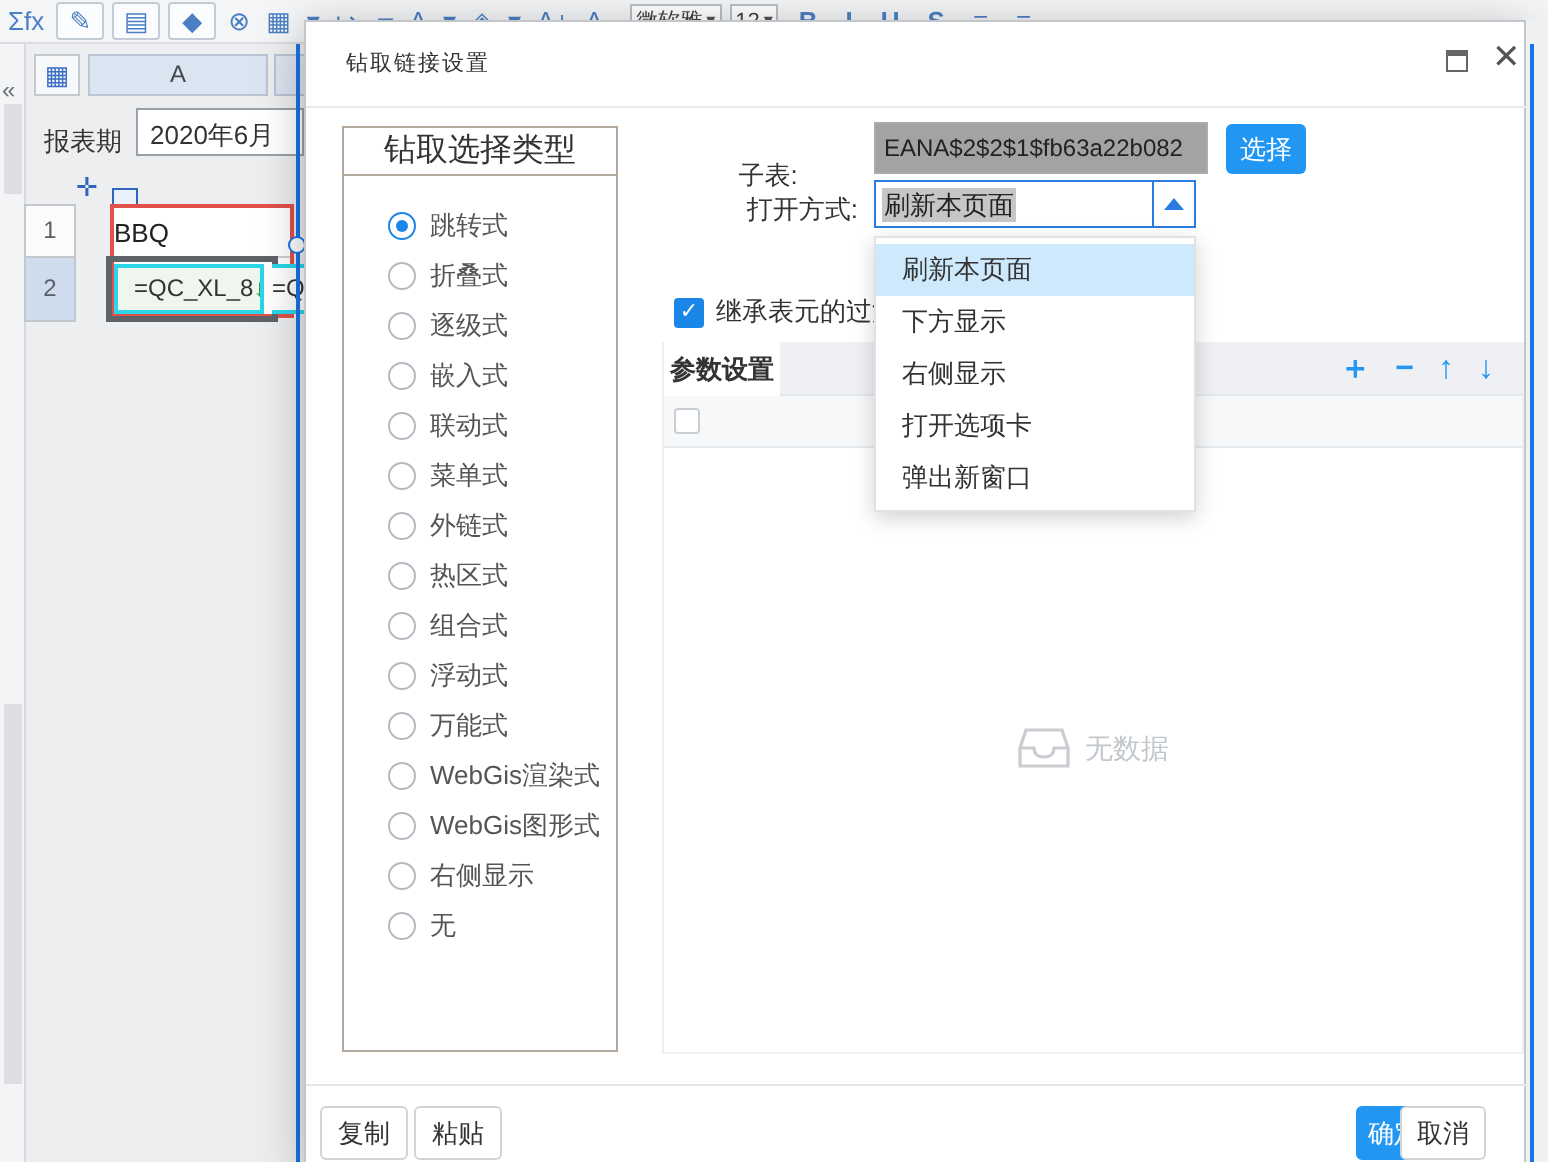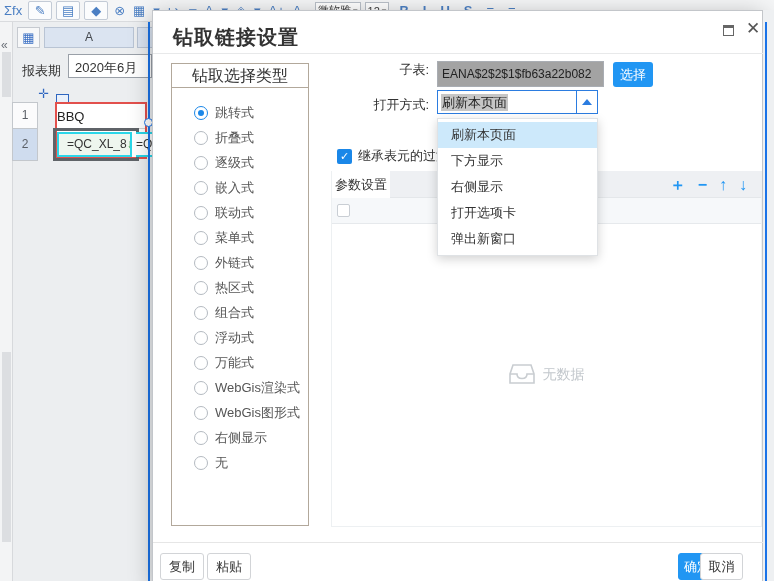--- a/index.html
+++ b/index.html
@@ -46,7 +46,7 @@
   
   .dialog { position:absolute; left:152px; top:10px; width:611px; height:575px; background:#fff;
             border:1px solid #c3c6ca; box-shadow:0 5px 22px rgba(0,0,0,.28); z-index:3; }
-  .dlg-title { position:absolute; left:20px; top:13px; font-size:20px; color:#333; font-weight:700; letter-spacing:1px; }
+  .dlg-title { position:absolute; left:20px; top:13px; font-size:11px; color:#333; font-weight:400; letter-spacing:1px; }
   .dlg-max { position:absolute; left:570px; top:14px; width:11px; height:11px; border:1px solid #666; border-top:3px solid #666; }
   .dlg-close { position:absolute; left:593px; top:7px; font-size:17px; color:#555; line-height:22px; }
   .dlg-sep { position:absolute; left:0px; top:42px; width:611px; height:1px; background:#e8e9ea; }

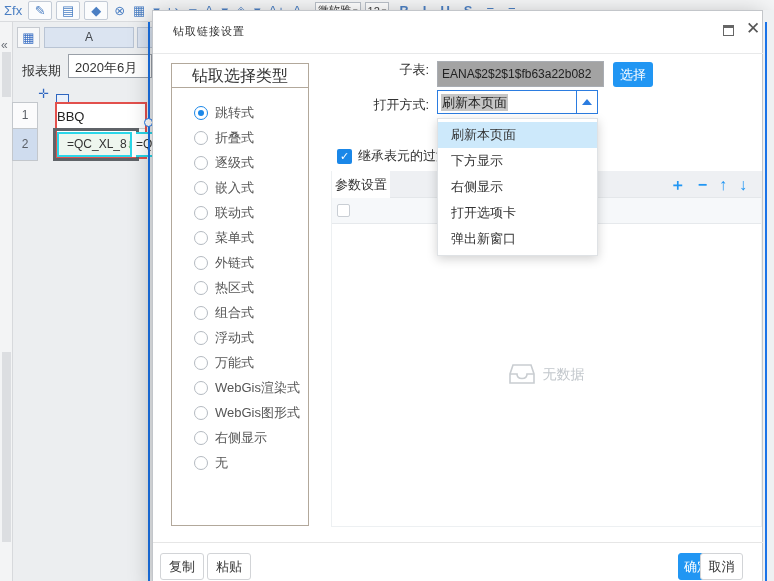--- a/index.html
+++ b/index.html
@@ -242,7 +242,7 @@
         </div>
     </div>
 
-    <div class="fld-label" style="left:186px;top:50px;">子表:</div>
+    <div class="fld-label" style="left:186px;top:68px;text-align:center;">子表:</div>
     <div class="subtable-input">EANA$2$2$1$fb63a22b082</div>
     <div class="btn-select">选择</div>
 

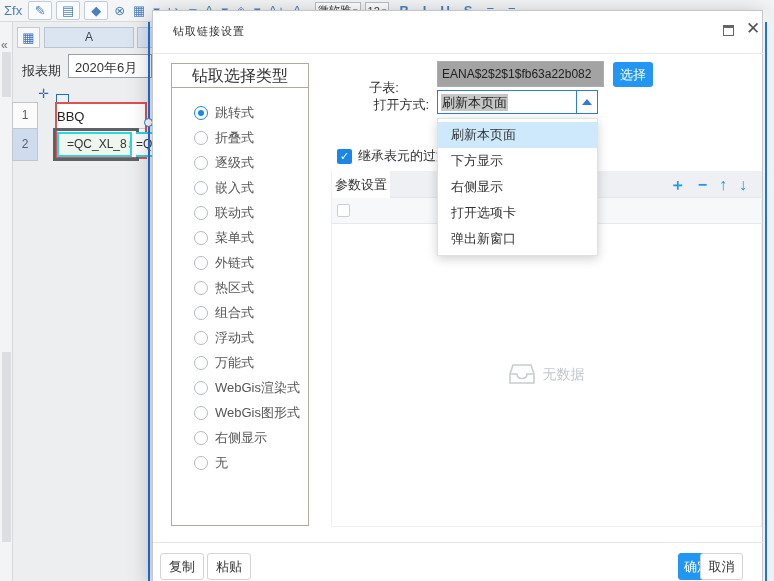--- a/index.html
+++ b/index.html
@@ -84,7 +84,7 @@
   .params { position:absolute; left:178px; top:160px; width:431px; height:356px;
             border:1px solid #edf0f2; border-top:none; }
   .ptabs { position:relative; height:27px; background:#eef0f3; border-bottom:1px solid #e4e7ea; }
-  .ptab { position:absolute; left:0; top:0; height:27px; width:58px; background:#fff; font-size:13px; font-weight:normal;
+  .ptab { position:absolute; left:0; top:0; height:27px; width:58px; background:#fff; font-size:13px; font-weight:bold;
           color:#333; text-align:center; line-height:27px; }
   .picons { position:absolute; right:14px; top:0; height:27px; display:flex; align-items:center; gap:12px; }
   .pi { color:#2196f3; font-size:16px; font-weight:bold; line-height:16px; }

